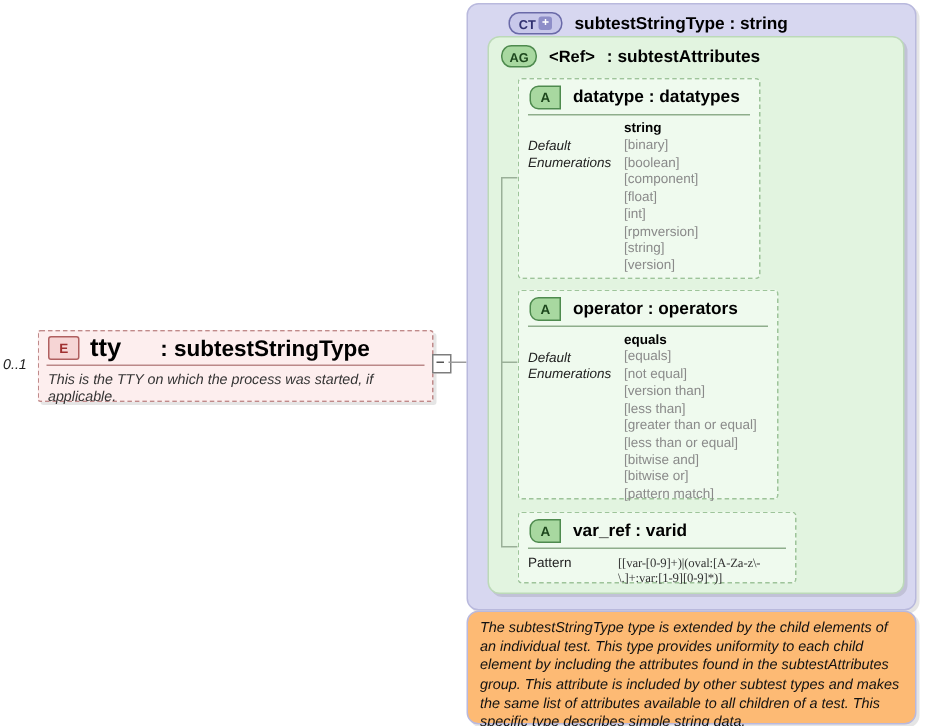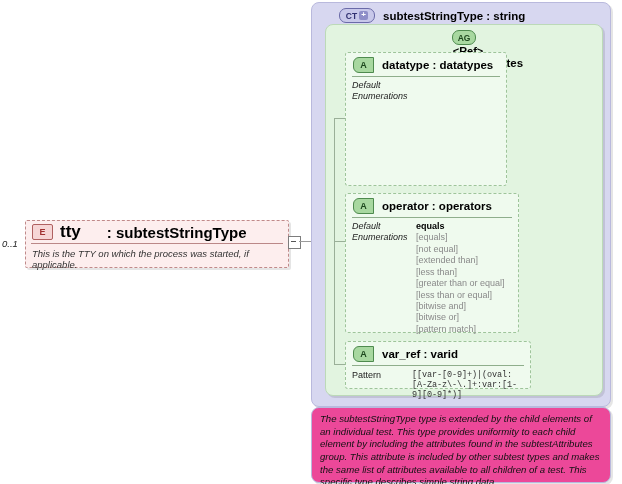--- a/index.html
+++ b/index.html
@@ -82,7 +82,7 @@
     border-radius:8px;
     box-shadow:2px 2px 0 rgba(0,0,0,0.10);
   }
-  .ag-head{display:flex;align-items:center;padding:5px 0 0 8px;flex-direction:column;}
+  .ag-head{display:flex;align-items:center;padding:5px 0 0 8px;}
   .ag-badge{
     width:22px;height:13px;border:1px solid #4e8a4e;background:#a8d8a0;color:#1d471d;
     font-size:8.5px;font-weight:bold;border-radius:7px;

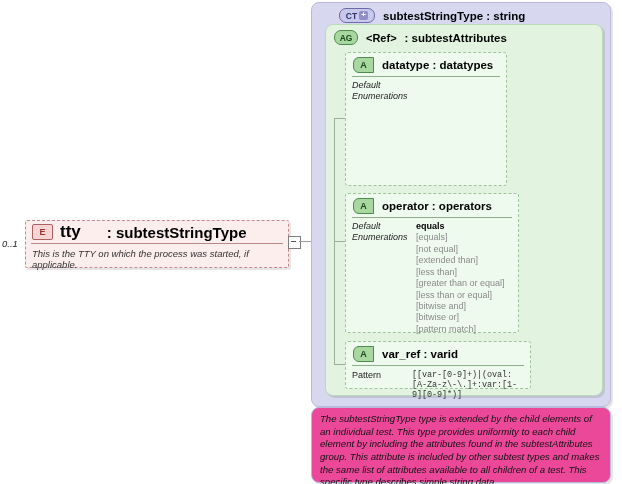--- a/index.html
+++ b/index.html
@@ -199,6 +199,17 @@
         <div>Default</div>
         <div>Enumerations</div>
       </div>
+      <div class="facet-values">
+        <div class="default">string</div>
+        <div class="enum">[binary]</div>
+        <div class="enum">[boolean]</div>
+        <div class="enum">[component]</div>
+        <div class="enum">[float]</div>
+        <div class="enum">[int]</div>
+        <div class="enum">[rpmversion]</div>
+        <div class="enum">[string]</div>
+        <div class="enum">[version]</div>
+      </div>
     </div>
   </div>
 

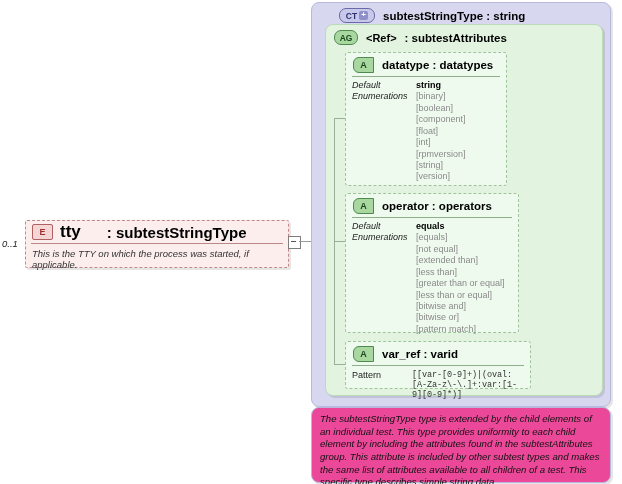--- a/index.html
+++ b/index.html
@@ -108,7 +108,7 @@
   .attr-sep{border-top:1px solid #8fae8c;margin:0 6px 3px 6px;}
   .facet-row{display:flex;padding:0 6px;line-height:1.27;}
   .facet-labels{
-    width:64px;flex:none;font-style:italic;font-size:9px;color:#222;
+    width:64px;flex:none;font-style:italic;font-size:9px;color:#222;margin-top:12px;
   }
   .facet-values{font-size:9px;color:#000;}
   .facet-values .default{font-weight:bold;color:#000;}

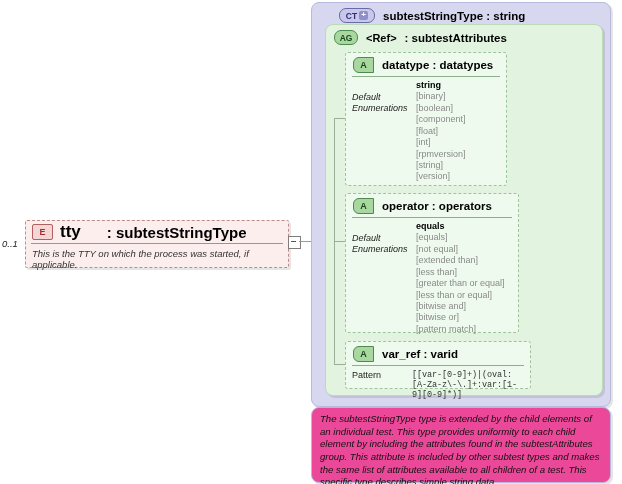--- a/index.html
+++ b/index.html
@@ -228,7 +228,7 @@
         <div class="default">equals</div>
         <div class="enum">[equals]</div>
         <div class="enum">[not equal]</div>
-        <div class="enum">[extended than]</div>
+        <div class="enum">[version than]</div>
         <div class="enum">[less than]</div>
         <div class="enum">[greater than or equal]</div>
         <div class="enum">[less than or equal]</div>

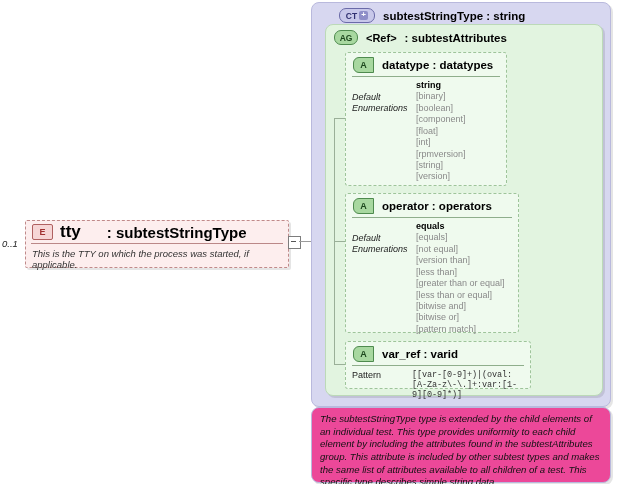--- a/index.html
+++ b/index.html
@@ -117,7 +117,7 @@
   .pattern-label{width:48px;flex:none;font-size:9px;color:#222;}
   .pattern-value{
     font-size:8.5px;color:#333;
-    font-family:Liberation Mono, monospace;
+    font-family:Liberation Serif, serif;
     letter-spacing:-0.1px;
     padding-left:12px;
   }

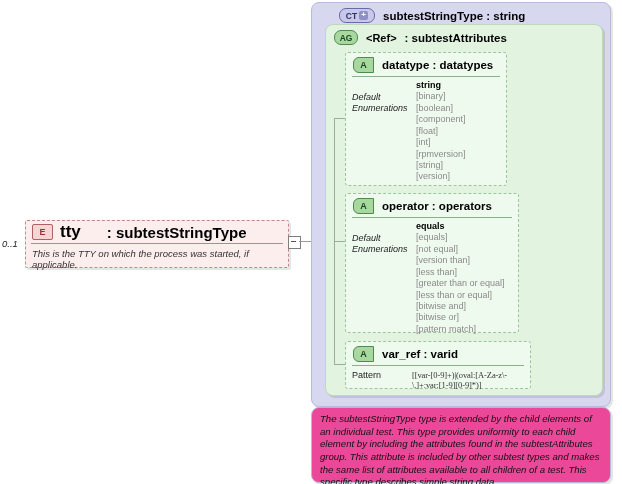--- a/index.html
+++ b/index.html
@@ -136,7 +136,7 @@
   
   #doc-panel{
     position:absolute;left:311px;top:407px;width:298px;height:74px;
-    background:#ec4899;
+    background:#fdba74;
     border:1px solid #b9b9dd;
     border-radius:8px;
     box-shadow:2px 2px 0 rgba(0,0,0,0.10);

